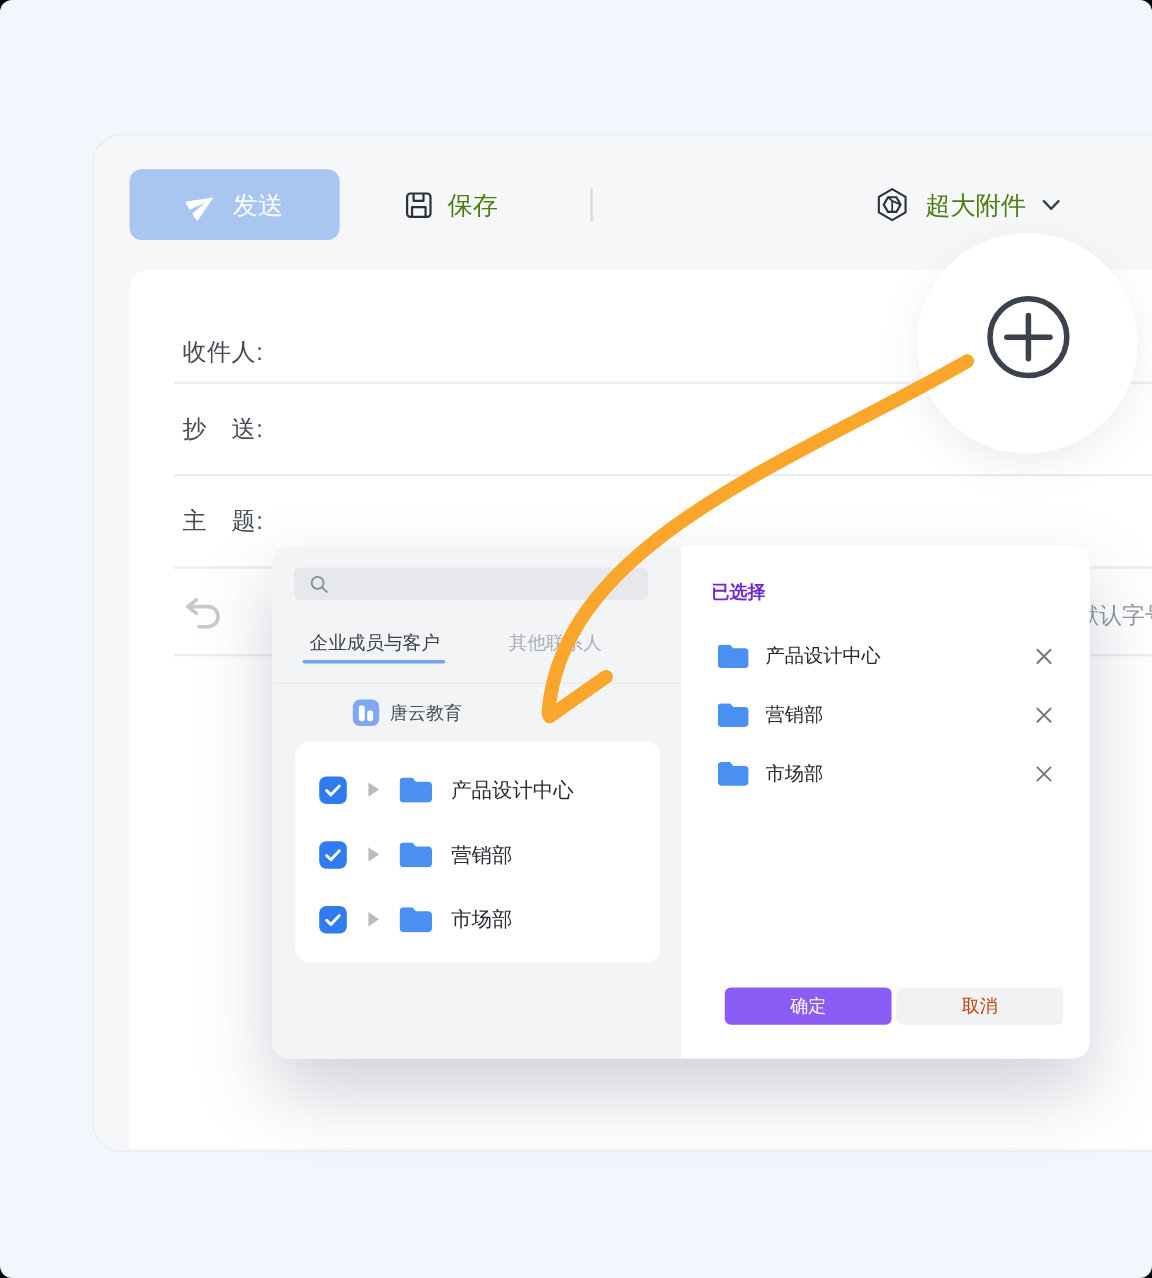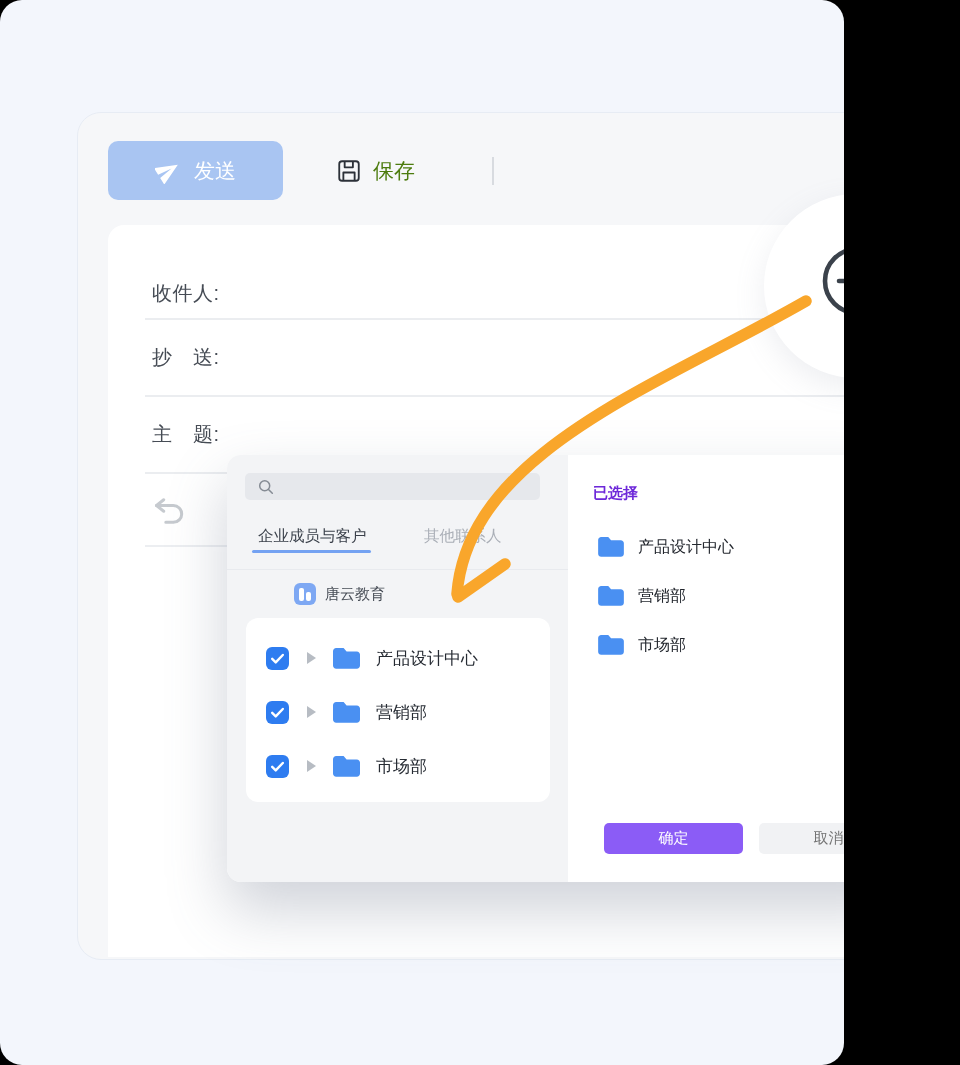--- a/index.html
+++ b/index.html
@@ -4,7 +4,7 @@
 <style>
   html,body{margin:0;padding:0;background:#000;}
   body{font-family:"Liberation Sans","DejaVu Sans",sans-serif;-webkit-font-smoothing:antialiased;}
-  .page{position:relative;width:844px;height:1065px;background:#f3f6fc;border-radius:22px;overflow:hidden;}
+  .page{position:relative;width:960px;height:1065px;background:#f3f6fc;border-radius:10px;overflow:hidden;}
   .outer-card{position:absolute;left:77px;top:112px;width:920px;height:846px;background:#f6f7f9;
     border:1px solid #e7ecf4;border-radius:24px;z-index:1;}
   .compose-card{position:absolute;left:108px;top:225px;width:890px;height:732px;background:#fff;

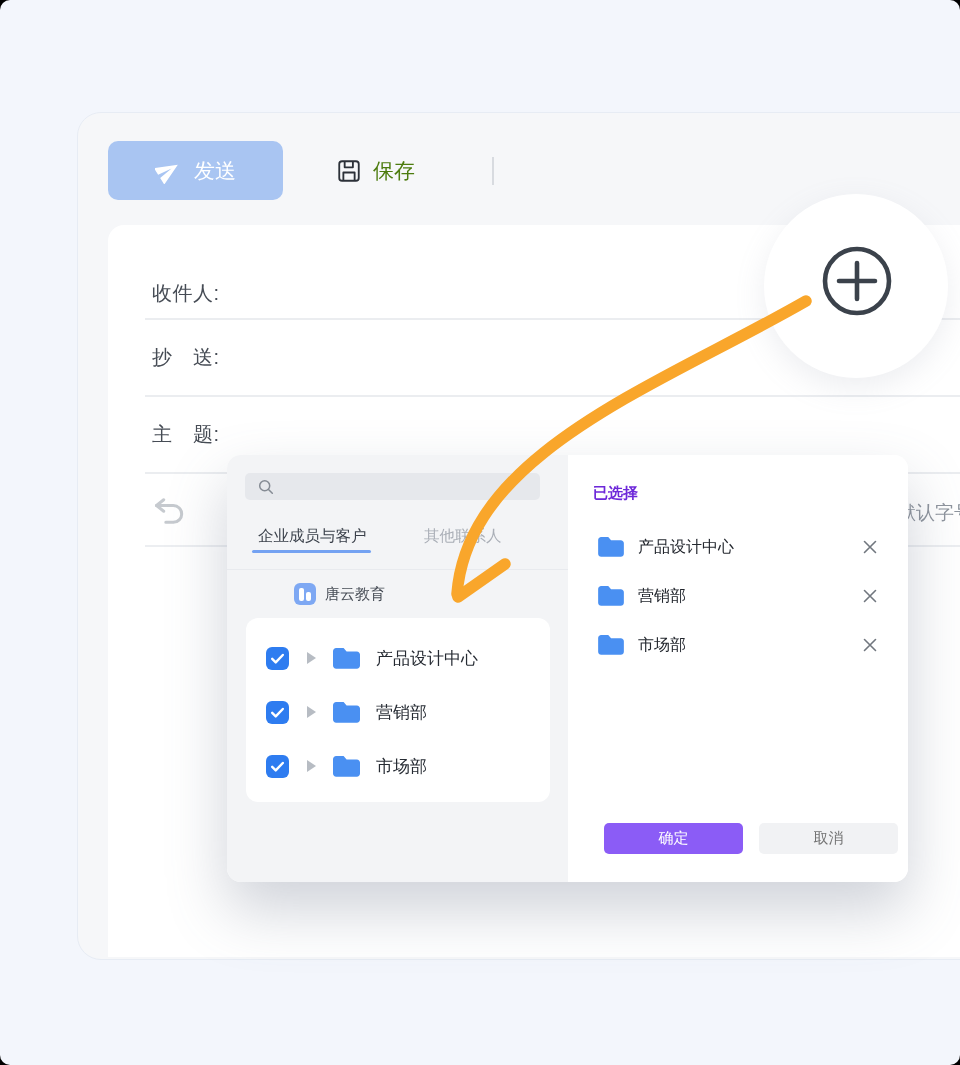--- a/index.html
+++ b/index.html
@@ -118,6 +118,21 @@
   <div class="tb-divider"></div>
 
 
+  <div class="tool-btn tb-large">
+    <span style="display:flex;">
+      <svg width="33" height="33" viewBox="0 0 32 32" fill="none" stroke="#2c3139" stroke-width="1.7" stroke-linejoin="round">
+        <path d="M16 3.5 L26.8 9.75 V22.25 L16 28.5 L5.2 22.25 V9.75 Z"></path>
+        <path d="M22.8 16 L19.4 21.9 L12.6 21.9 L9.2 16 L12.6 10.1 L19.4 10.1 Z"></path>
+        <path d="M22.8 16 L16 13 M12.6 10.1 L16 13 L16 21.9" stroke-width="1.4"></path>
+      </svg>
+    </span>
+    <span>超大附件</span>
+    <span style="display:flex;margin-left:2px;">
+      <svg width="16" height="10" viewBox="0 0 14 9" fill="none" stroke="#3a4049" stroke-width="1.8" stroke-linecap="round">
+        <path d="M1.5 1.5 L7 7.2 L12.5 1.5"></path>
+      </svg>
+    </span>
+  </div>
 
   <div class="f-label" style="top:280px;">收件人:</div>
   <div class="f-input" style="top:258px;"></div>

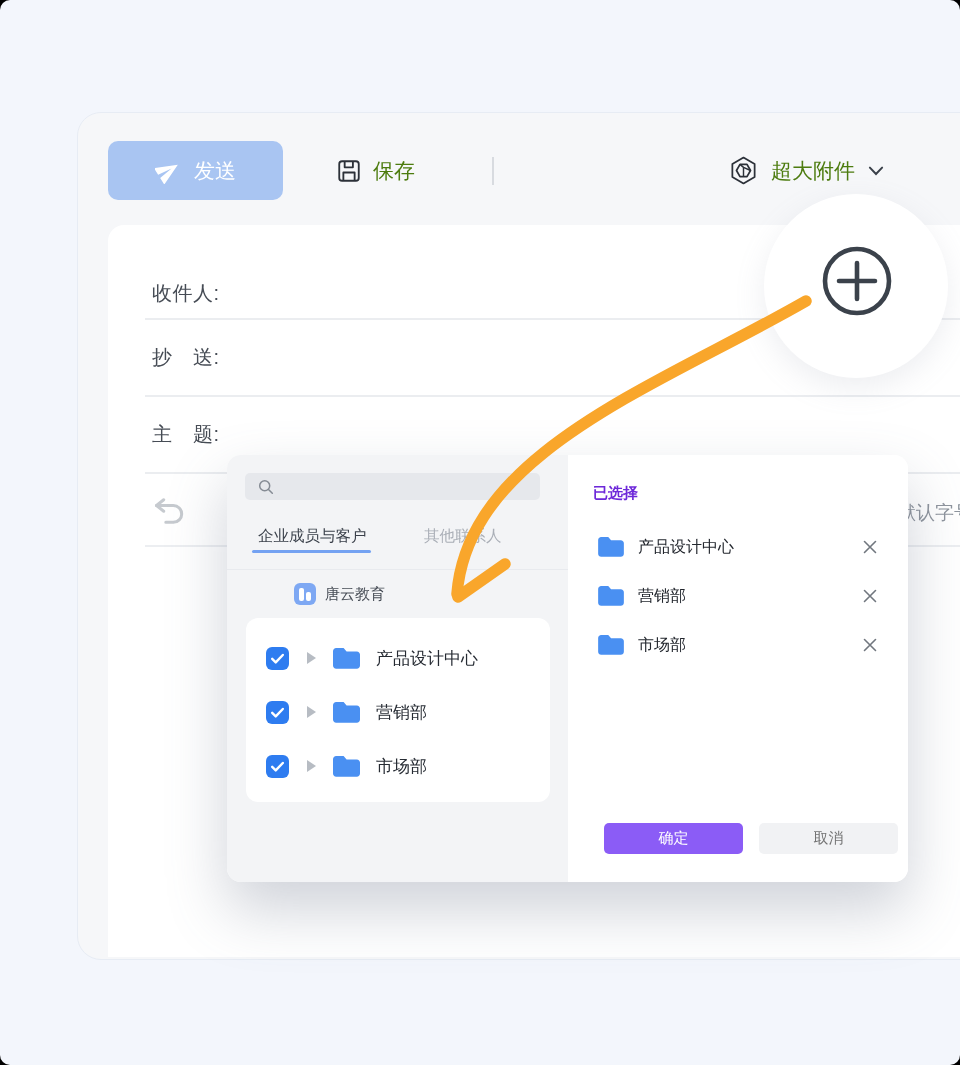--- a/index.html
+++ b/index.html
@@ -70,7 +70,7 @@
   .btn{position:absolute;top:368px;width:139px;height:31px;border-radius:5px;font-size:15px;
     display:flex;align-items:center;justify-content:center;cursor:pointer;}
   .btn-confirm{left:36px;background:#8b5cf6;color:#fff;}
-  .btn-cancel{left:179px;background:#f1f2f4;color:#737373;margin-left:12px;}
+  .btn-cancel{left:179px;background:#f1f2f4;color:#c2410c;}
 
   .arrow-overlay{position:absolute;left:0;top:0;width:960px;height:1065px;z-index:20;pointer-events:none;}
 </style>

